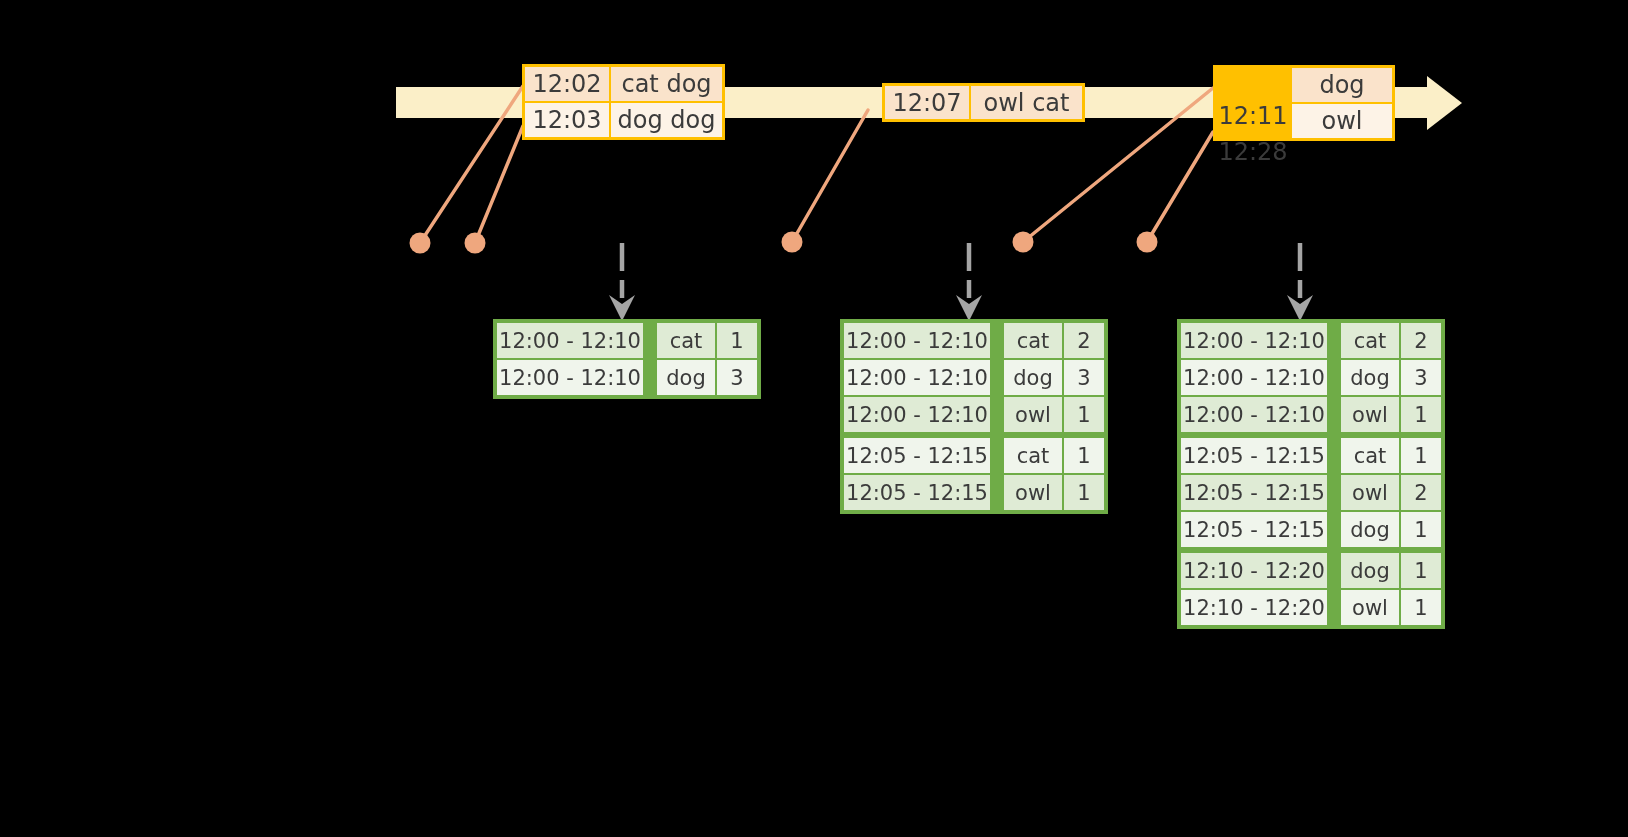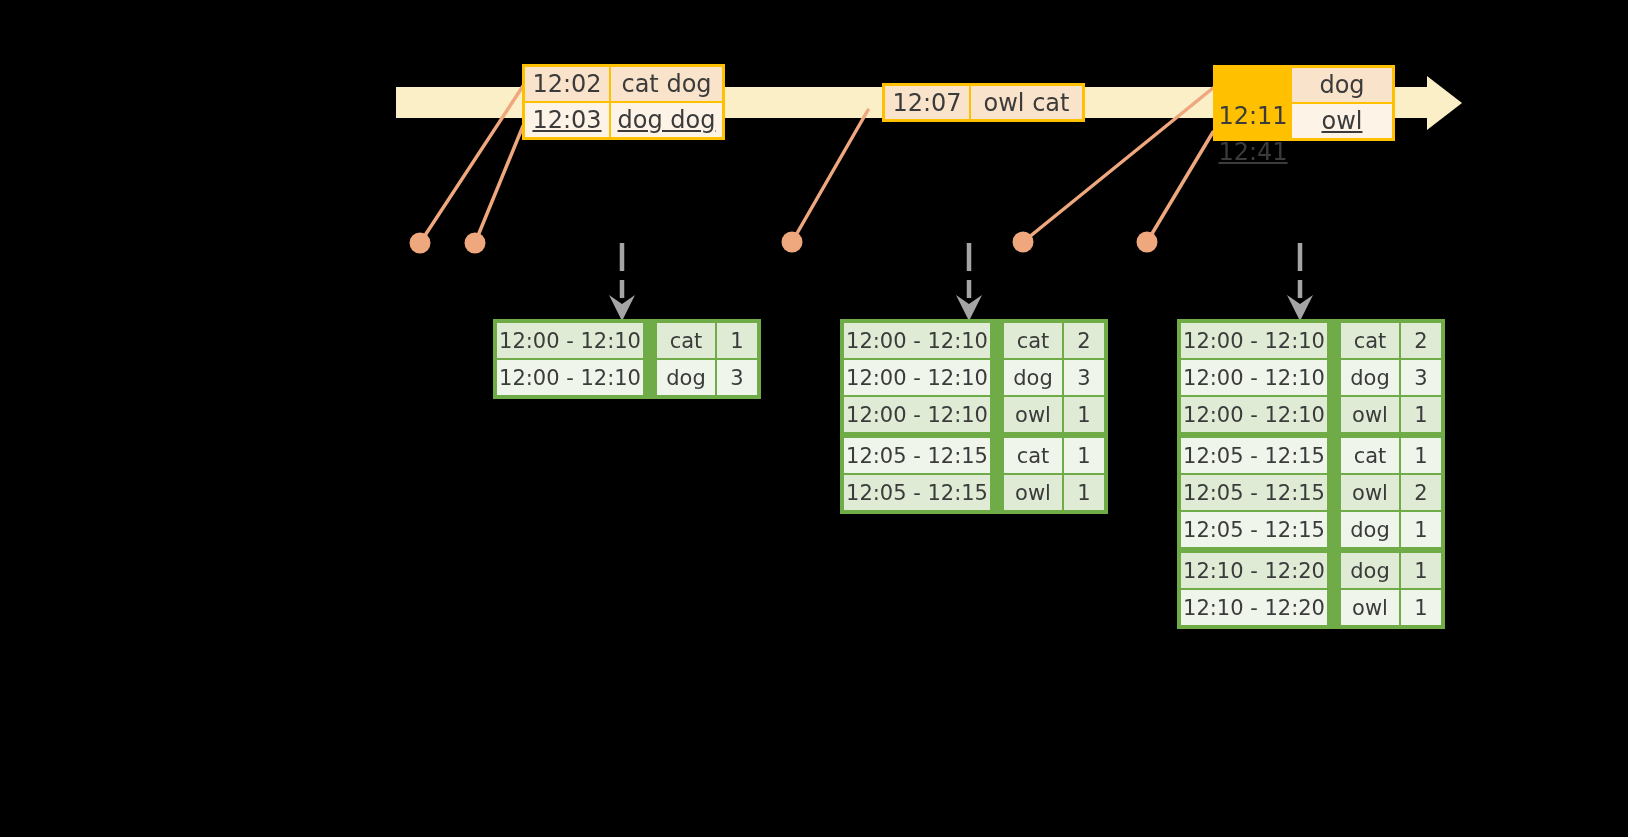--- a/index.html
+++ b/index.html
@@ -39,7 +39,7 @@
   }
   .itable .t-row{height:34px;}
   .itable .t-cell{font-size:24px;background:var(--c-input_row_a,#fae3cb);}
-  .itable .t-row.alt .t-cell{background:var(--c-input_row_b,#fdf3e7);text-decoration:underline;}
+  .itable .t-row.alt .t-cell{background:var(--c-input_row_b,#fdf3e7);}
   .itable .t-cell.c0{width:84px;}
   .itable .t-cell.c1{width:111px;}
   #itable1{left:522px;top:64px;}

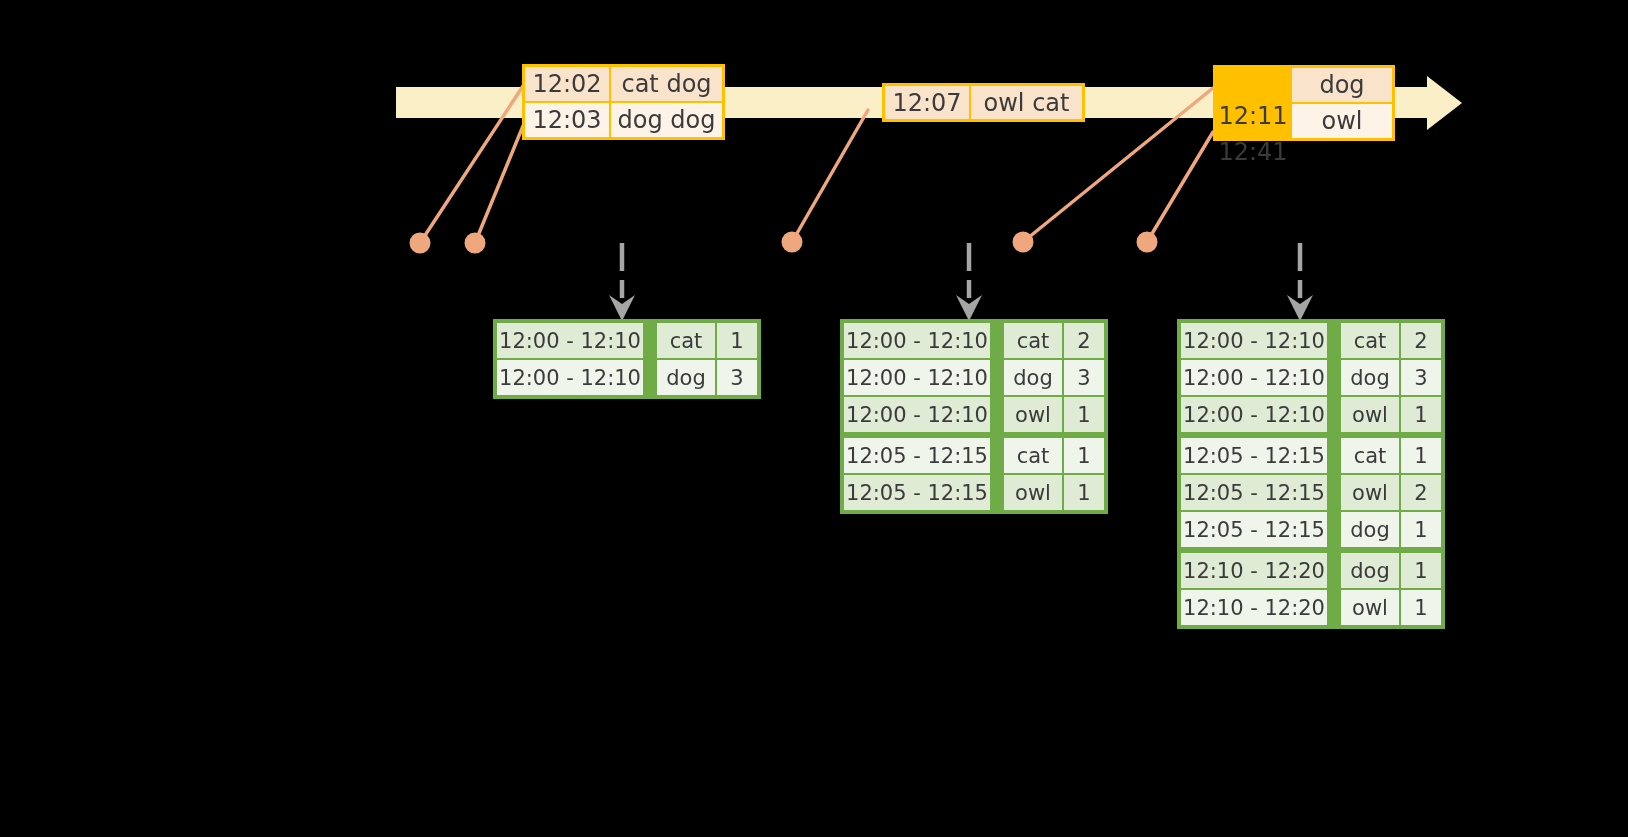--- a/index.html
+++ b/index.html
@@ -126,7 +126,7 @@
         <div class="t-cell c1">dog</div>
       </div>
       <div class="t-row alt">
-        <div class="t-cell c0">12:41</div>
+        <div class="t-cell c0">12:28</div>
         <div class="t-cell c1">owl</div>
       </div>
     </div>

